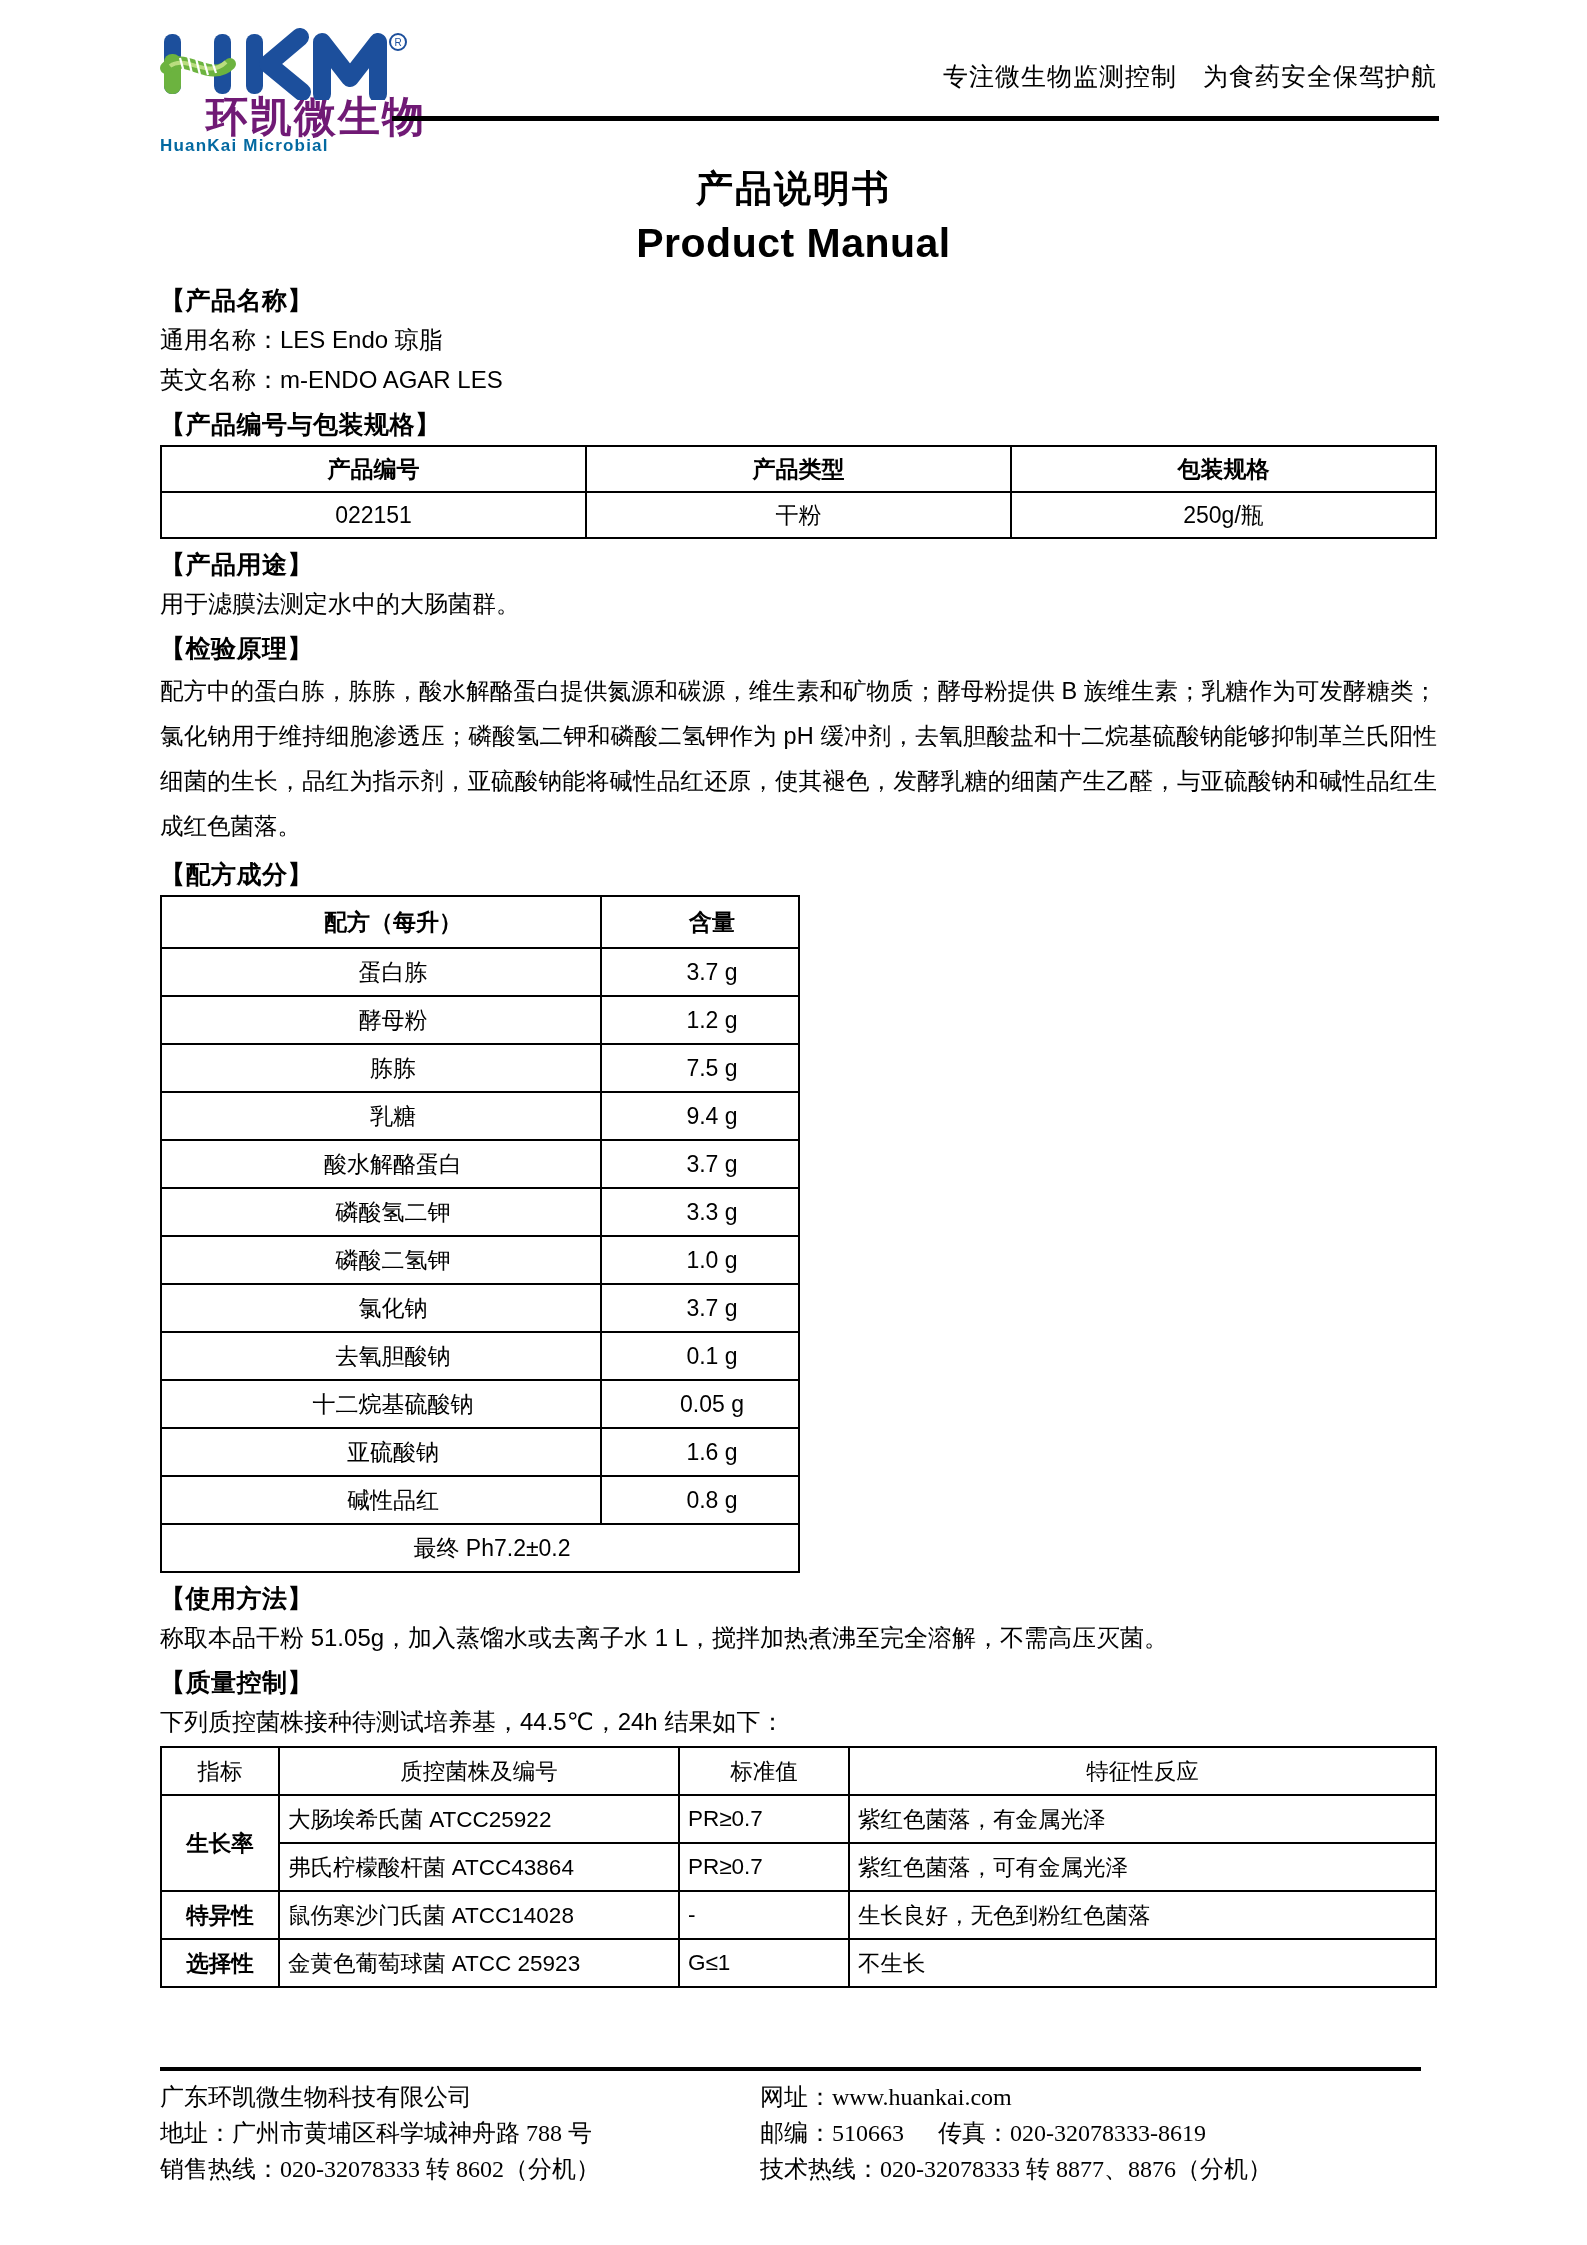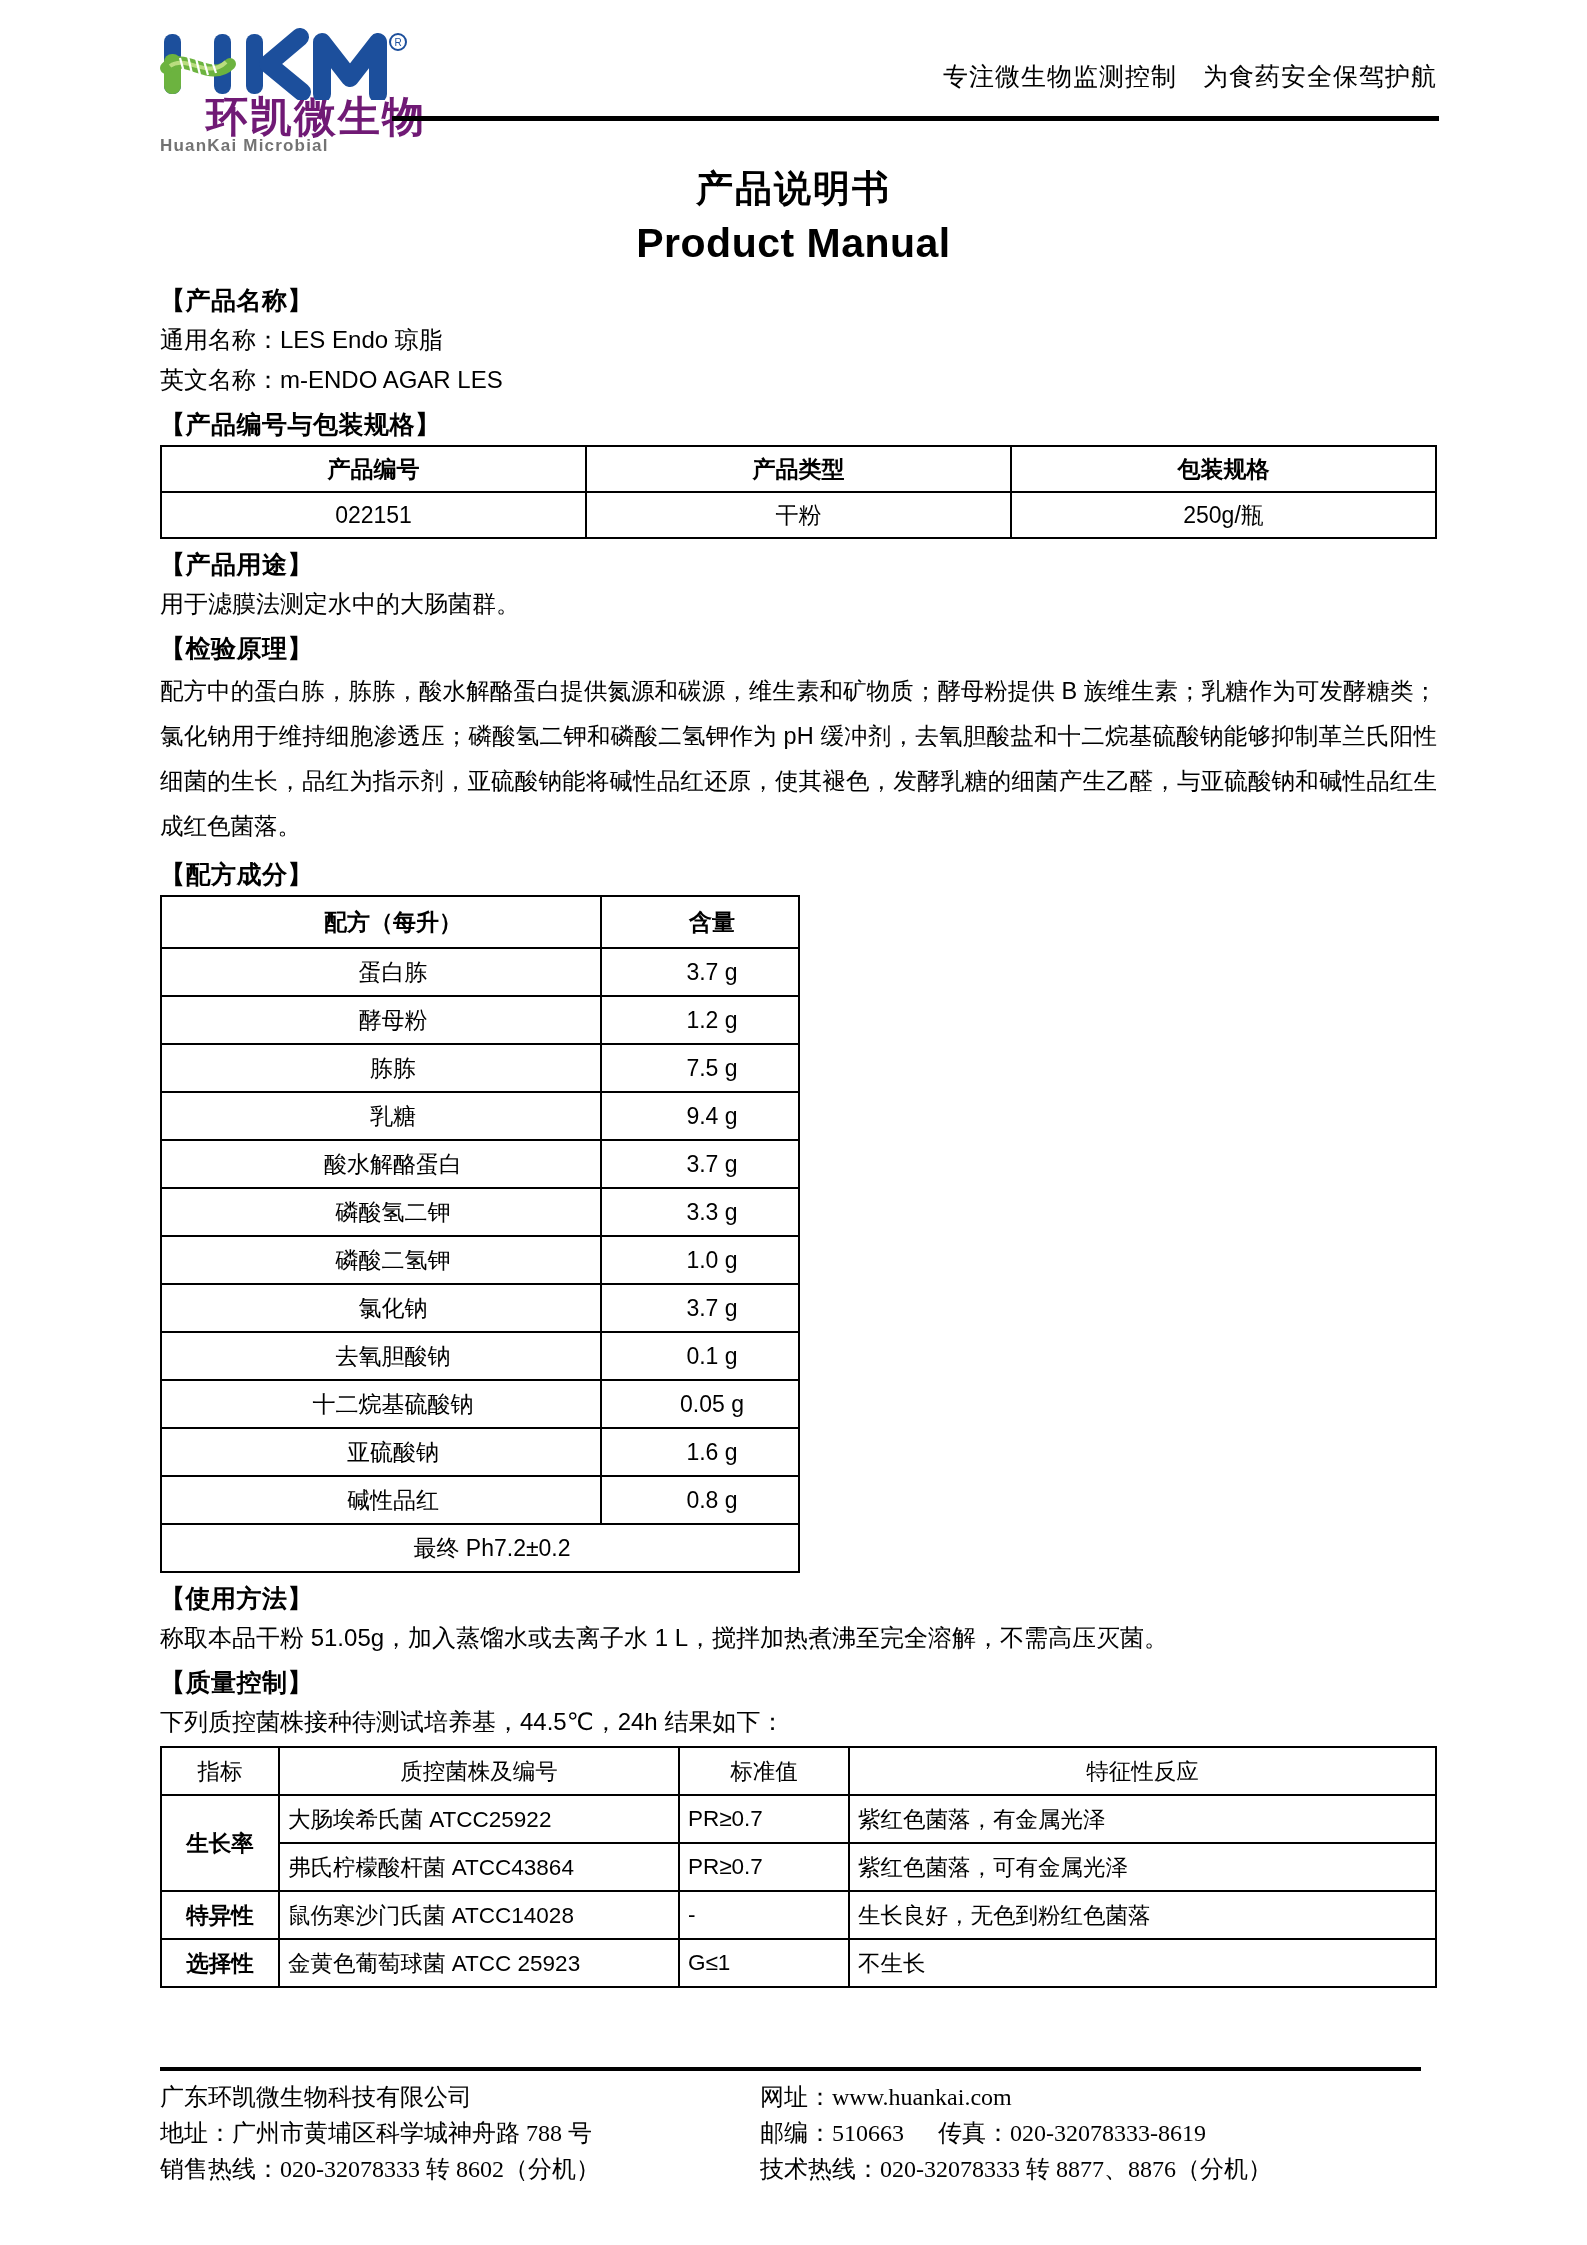--- a/index.html
+++ b/index.html
@@ -52,7 +52,7 @@
     font-family: "Liberation Sans", sans-serif;
     font-size: 17px;
     font-weight: bold;
-    color: #737373;
+    color: #0369a1;
     letter-spacing: 1.2px;
     line-height: 20px;
   }

